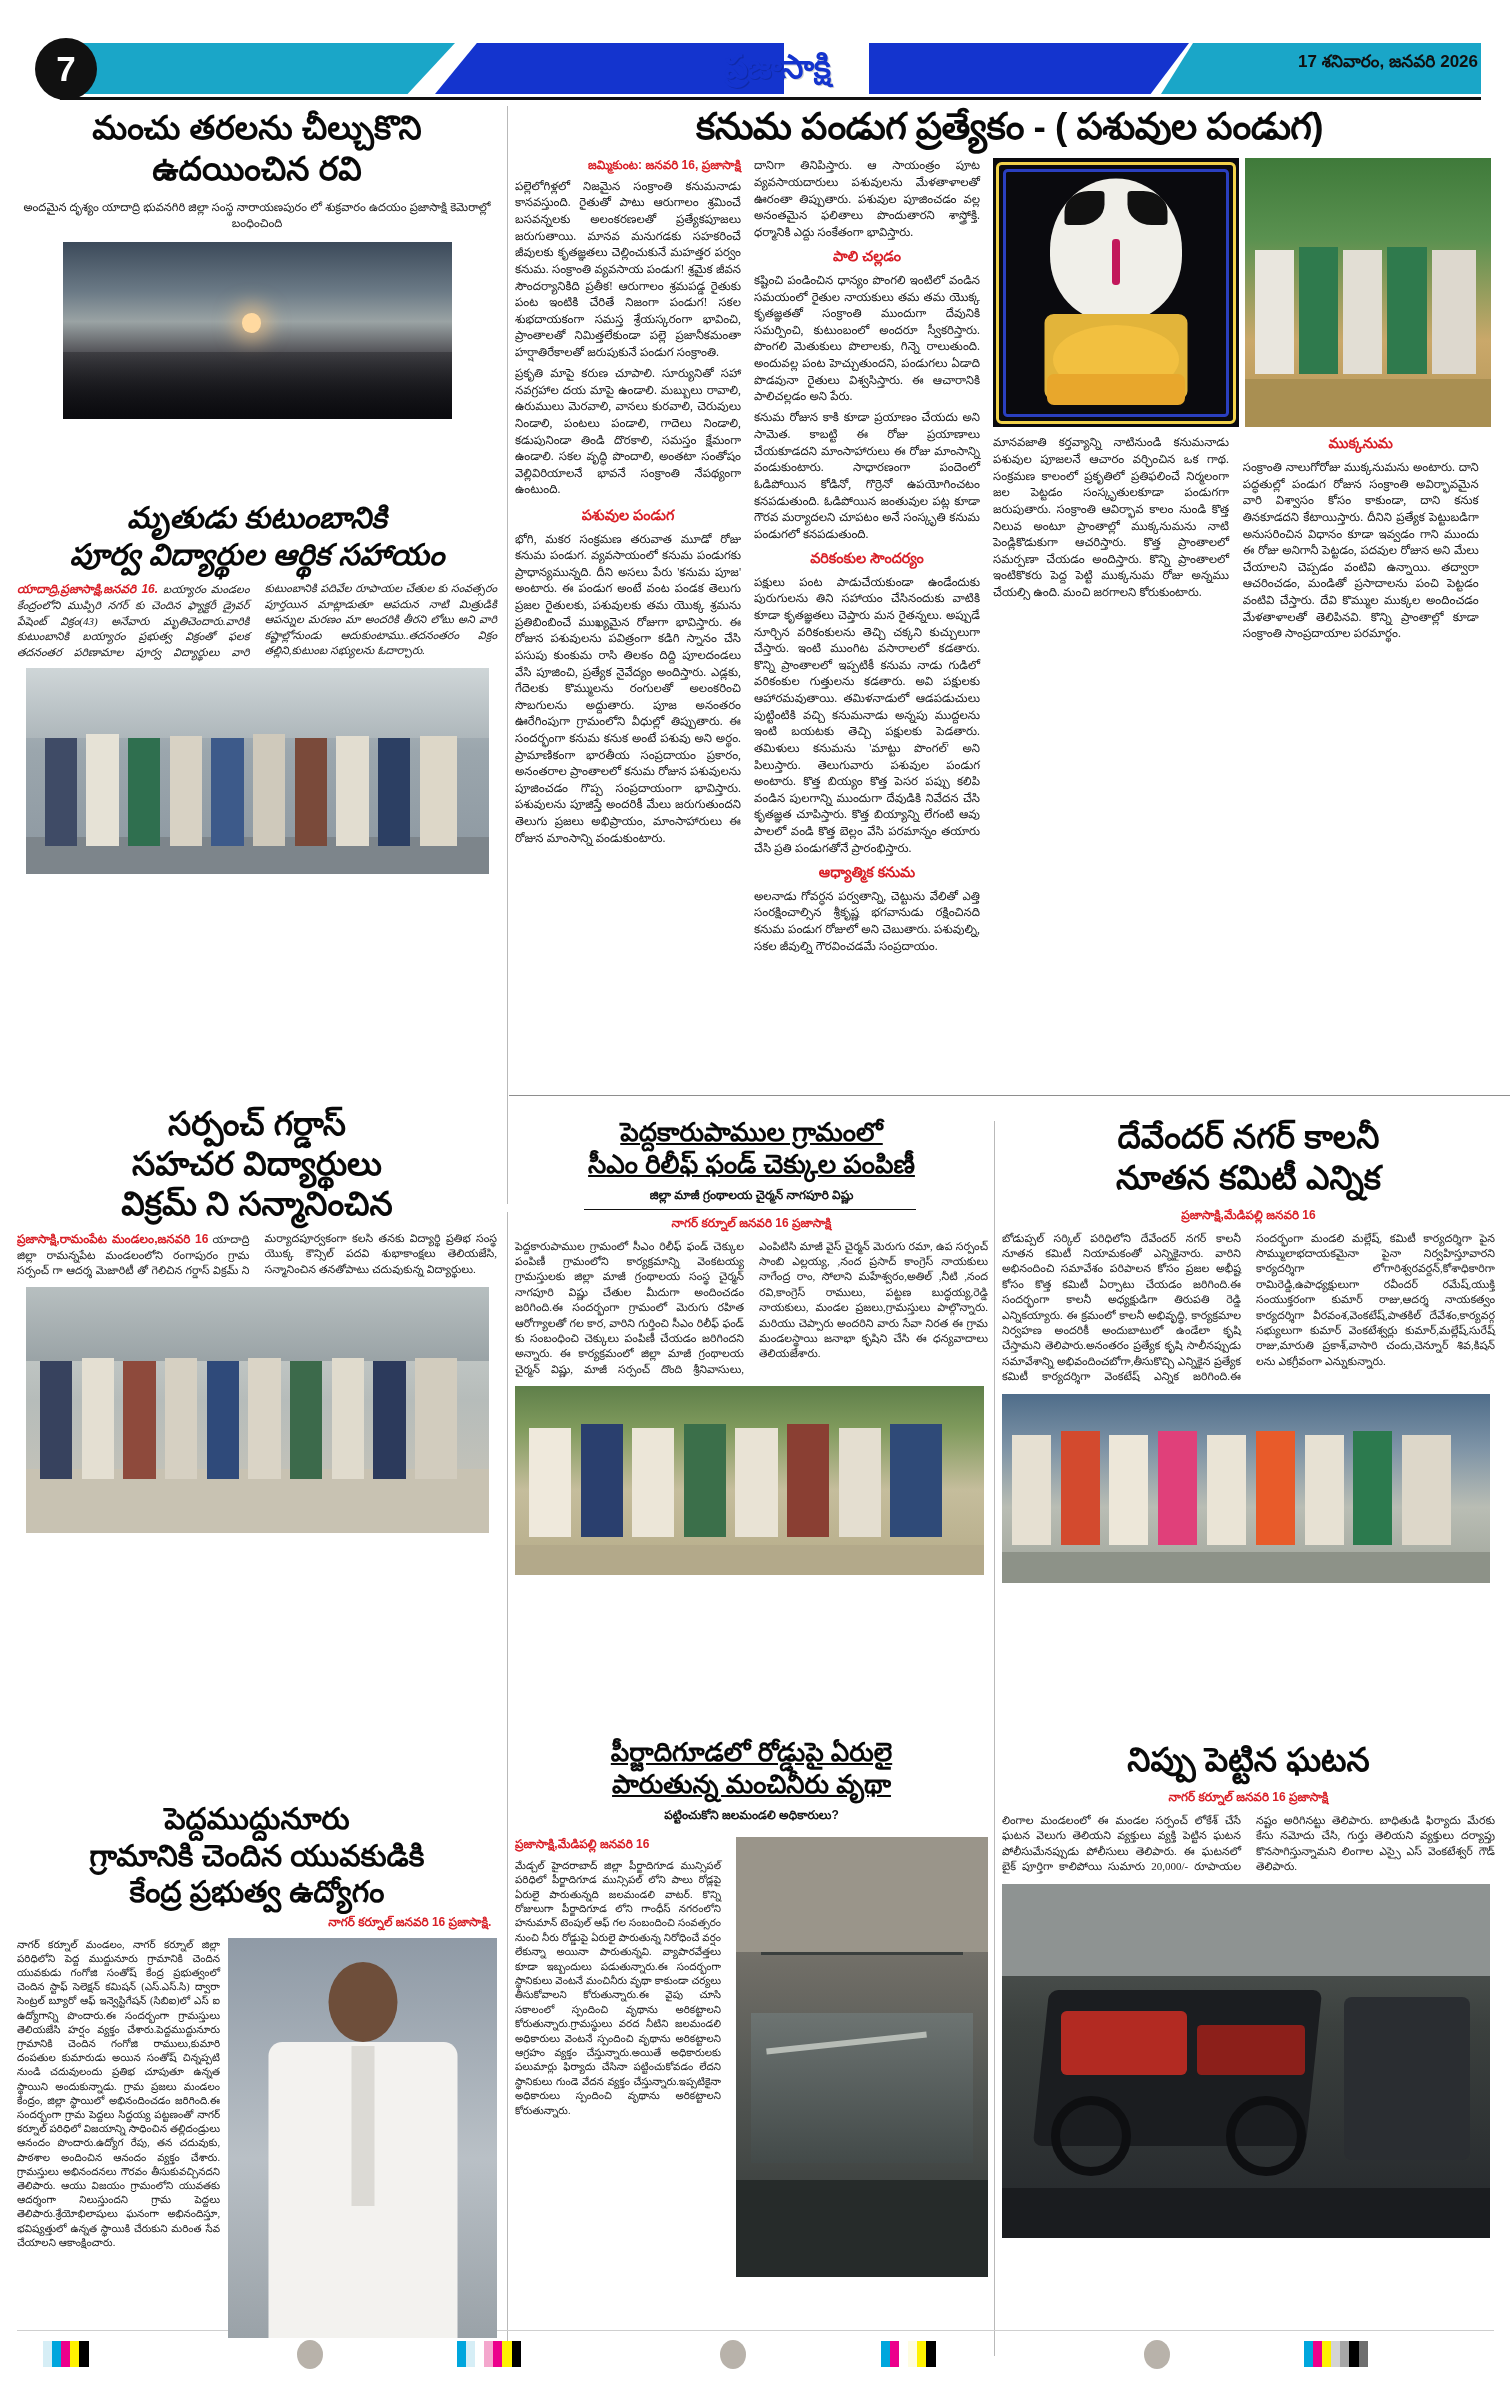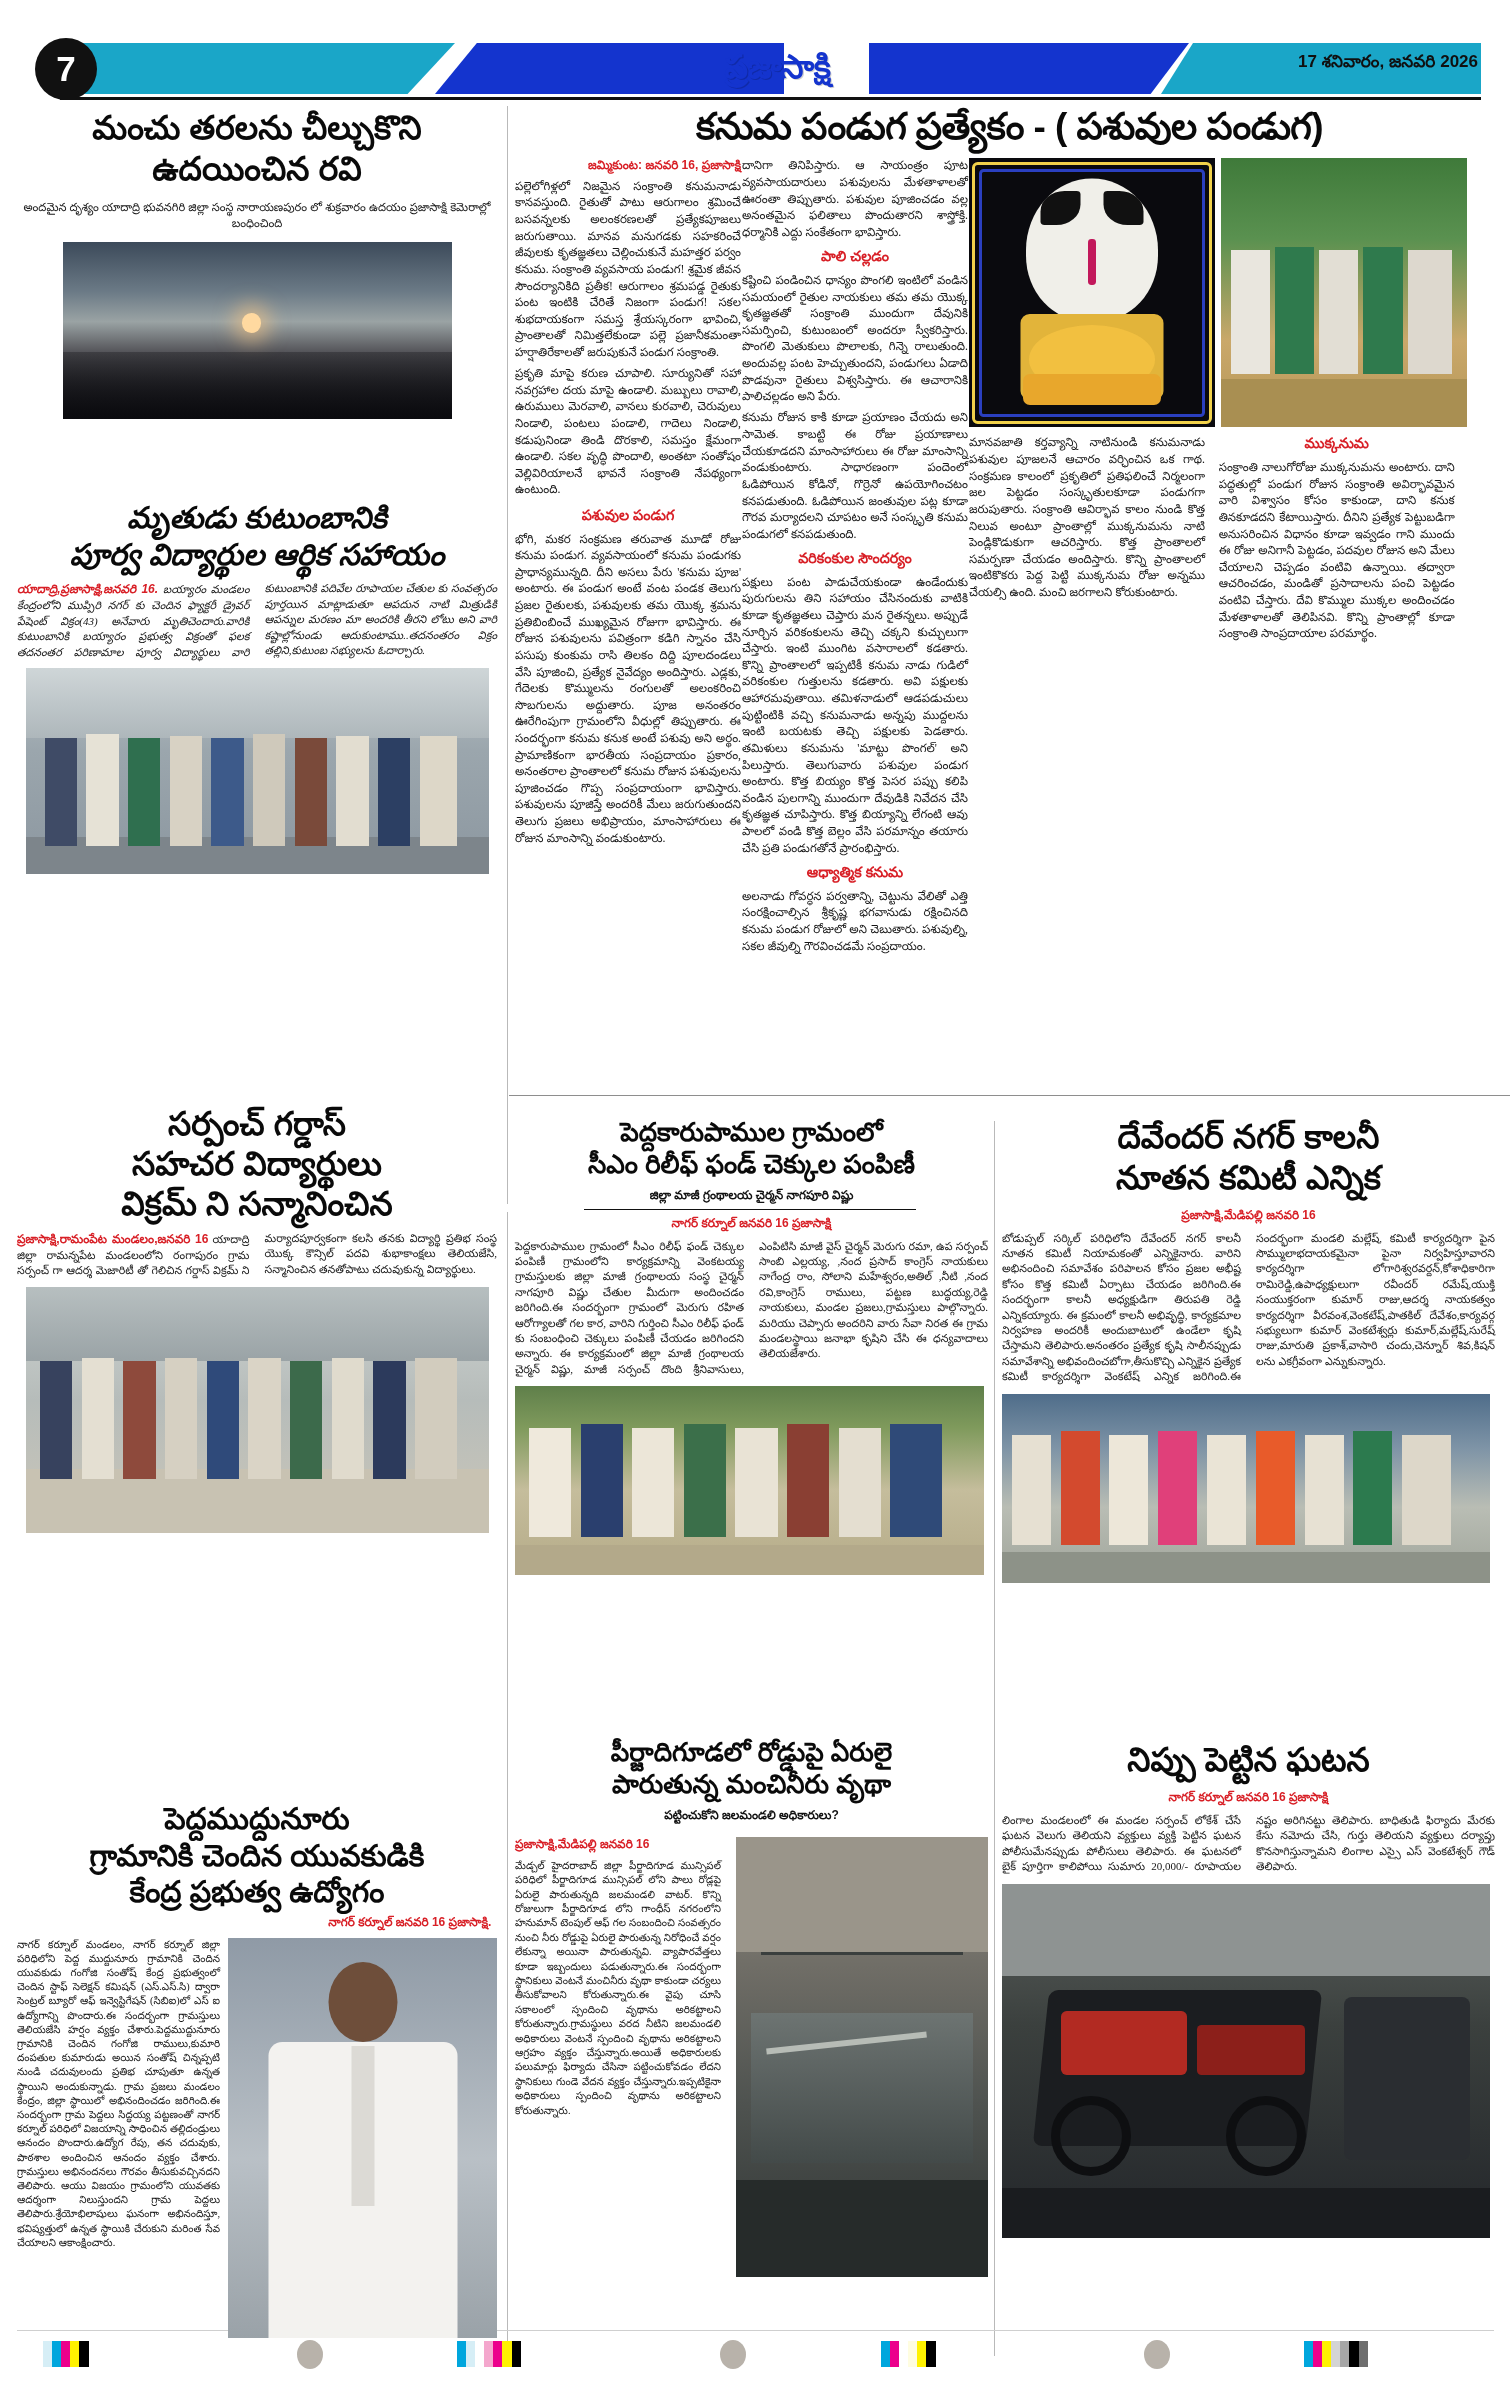--- a/index.html
+++ b/index.html
@@ -176,7 +176,7 @@
   <div style="position:absolute; left:515px; top:106px; width:989px;">
     <div class="hl hl-center-main">కనుమ పండుగ ప్రత్యేకం - ( పశువుల పండుగ)</div>
 
-    <div style="margin-top:10.3px; display:flex; gap:1px;">
+    <div style="margin-top:10.3px; display:flex; gap:13px;">
 
       <div style="width:226px;">
         <div class="dateline" style="text-align:right;">జమ్మికుంట: జనవరి 16, ప్రజాసాక్షి</div>

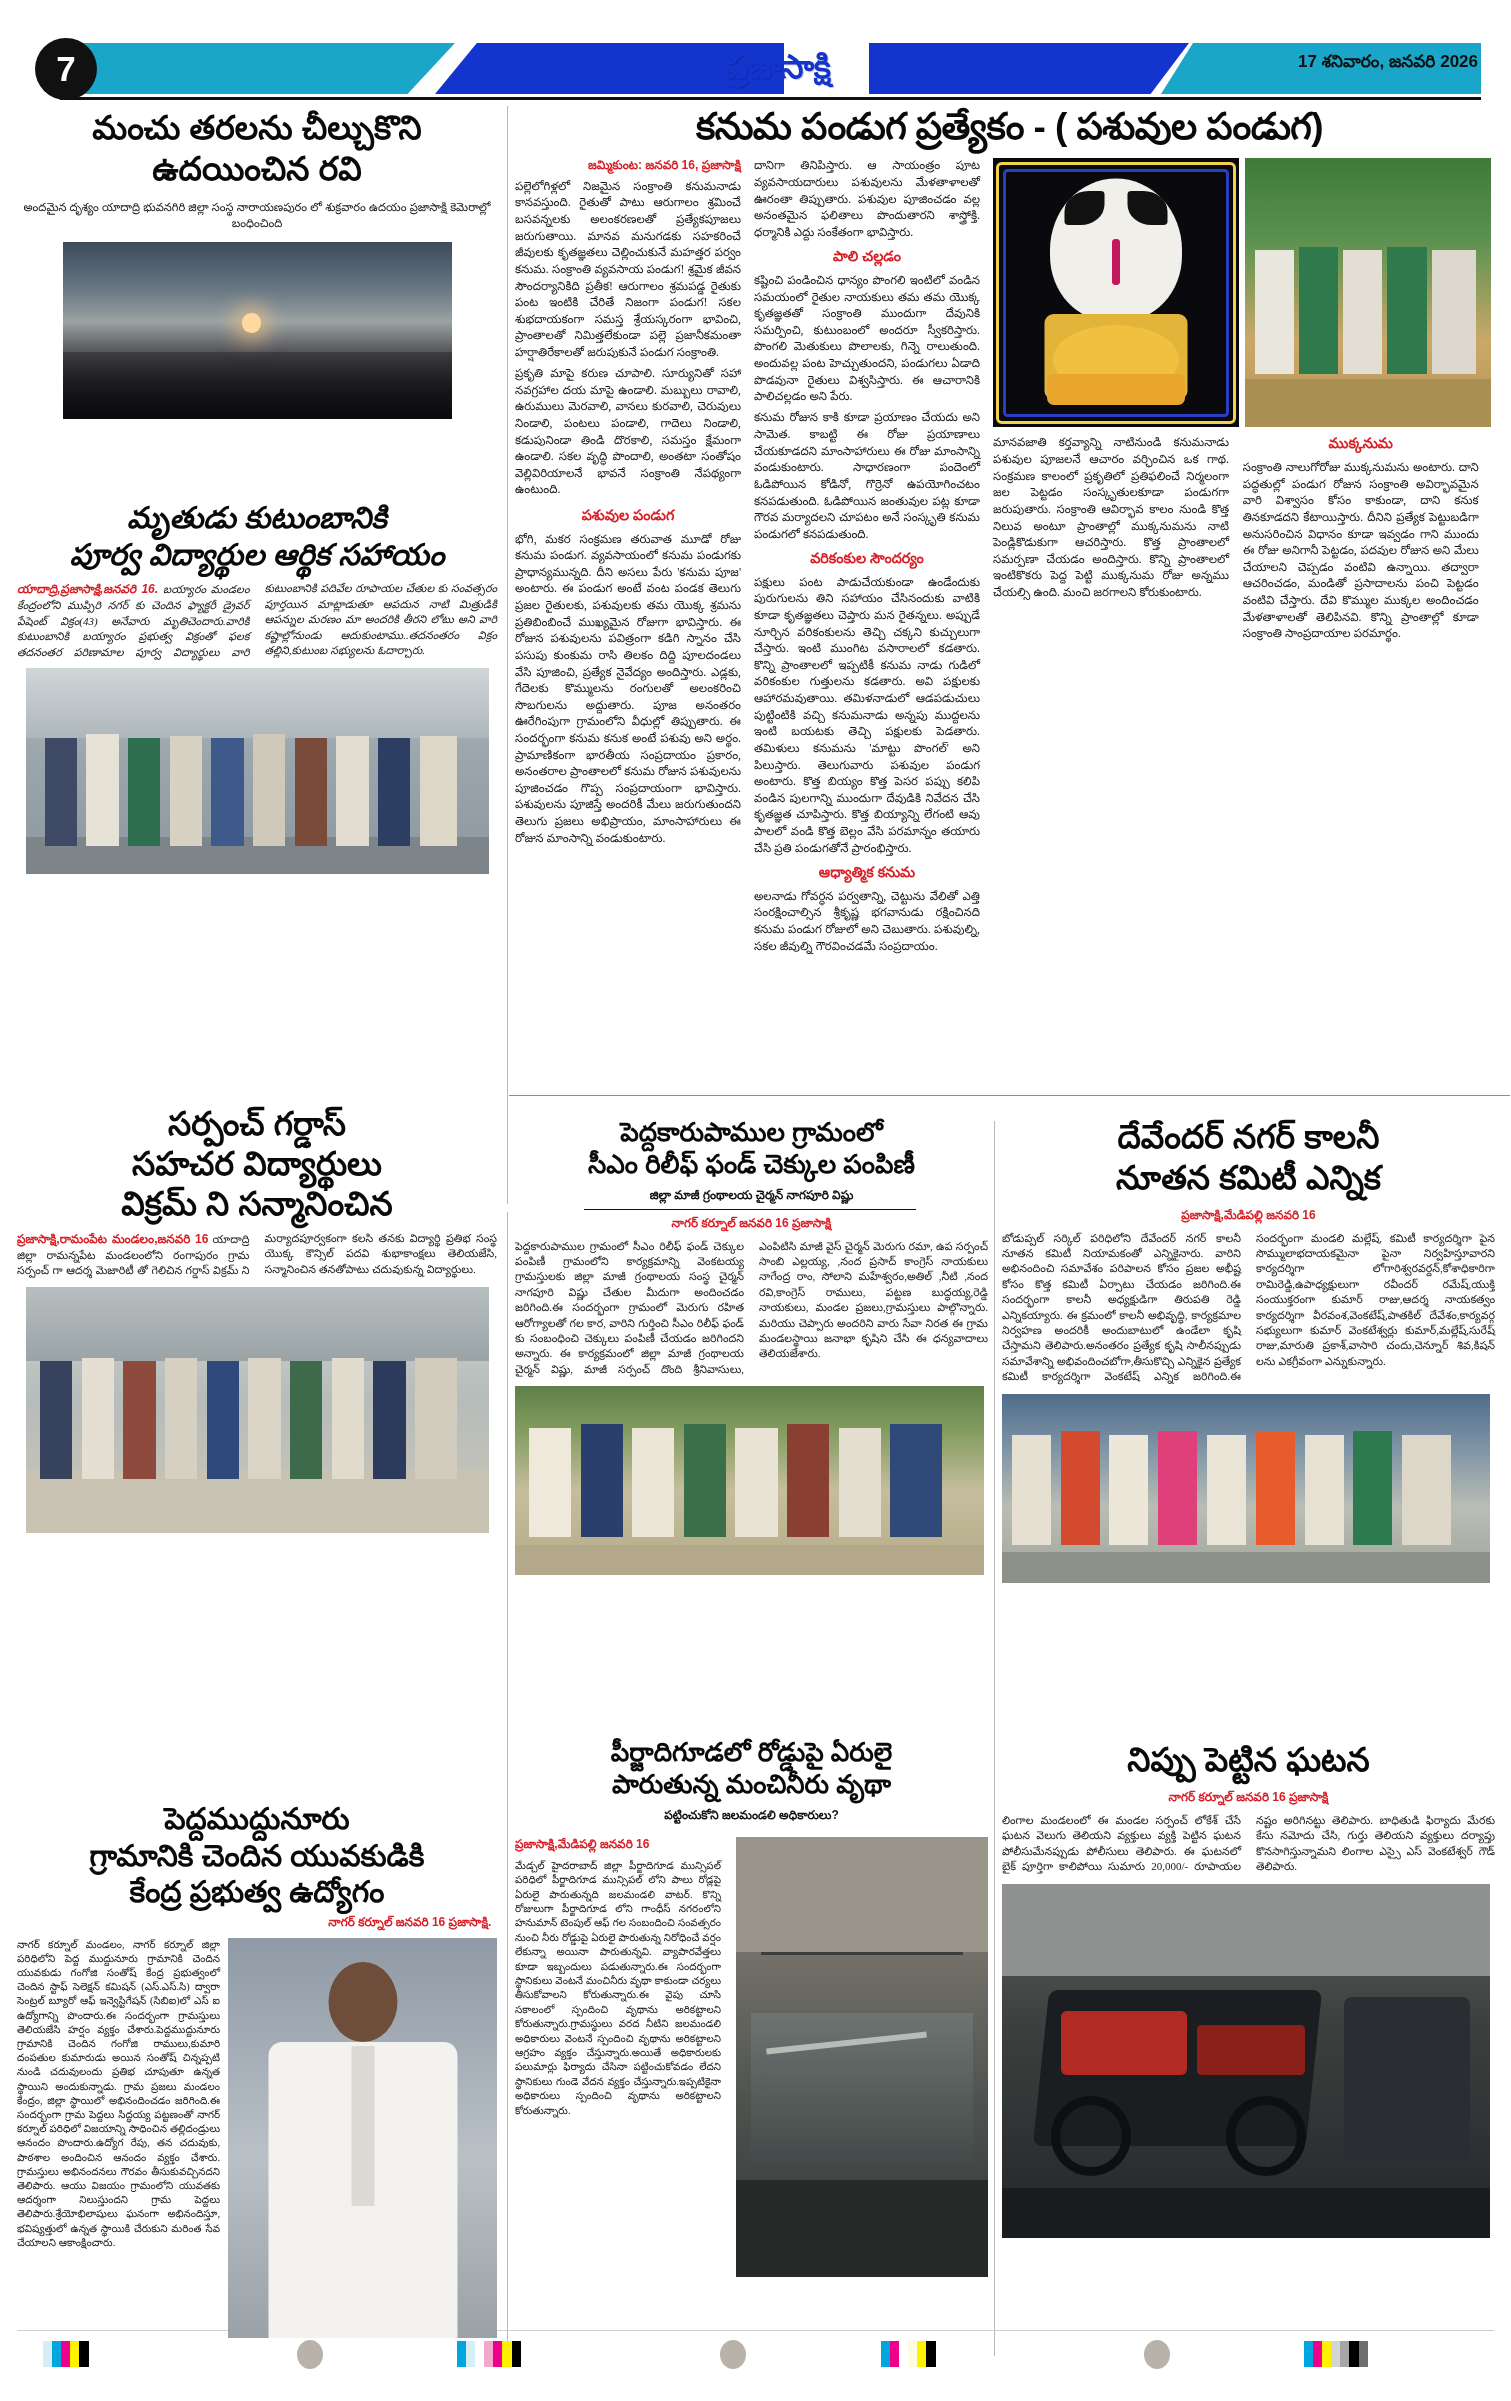--- a/index.html
+++ b/index.html
@@ -49,7 +49,7 @@
   }
   .hl-xl { font-size:33px; }
   .hl-lg { font-size:30px; }
-  .hl-md { font-size:26px; }
+  .hl-md { font-size:26px;text-decoration:underline; }
   .hl-center-main { font-size:37px; letter-spacing:-0.6px; }
   .subhl { font-family:"Liberation Sans","DejaVu Sans",sans-serif; font-weight:bold;
      font-size:12px; text-align:center; color:#111; }

